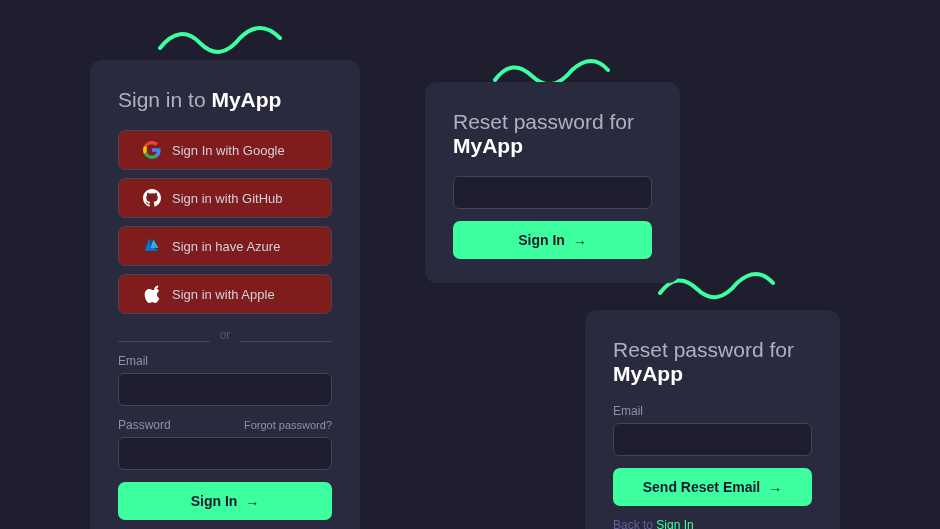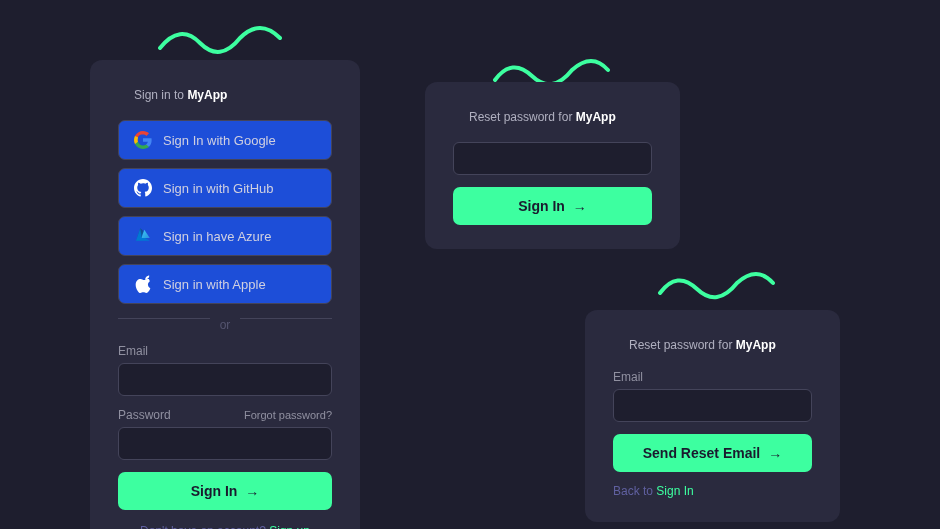--- a/index.html
+++ b/index.html
@@ -43,11 +43,10 @@
     }
 
     .card-title {
-      font-size: 12px;
+      font-size: 21px;
       color: #b0b0c0;
       margin-bottom: 18px;
       font-weight: 400;
-      margin-left: 16px;
     }
 
     .card-title strong {

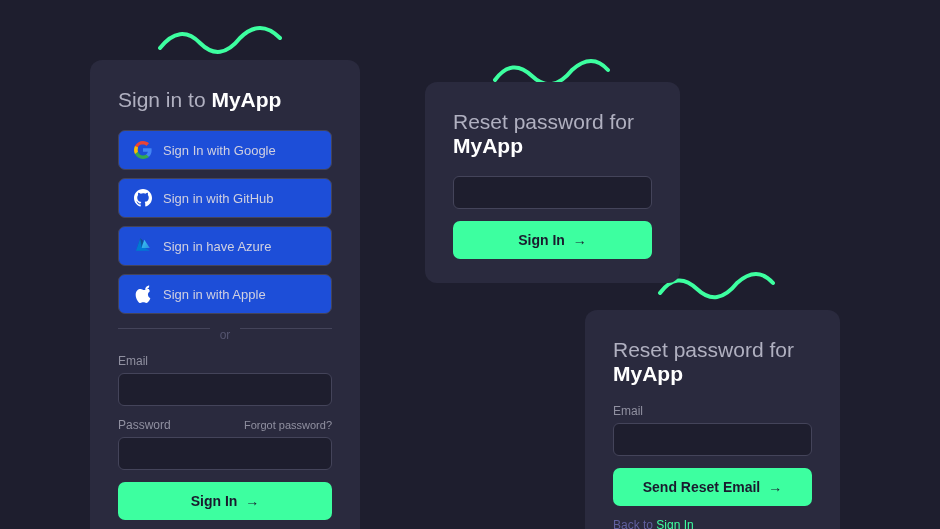--- a/index.html
+++ b/index.html
@@ -59,10 +59,10 @@
       align-items: center;
       gap: 10px;
       width: 100%;
-      background: #1d4ed8;
+      background: #7f1d1d;
       border: 1px solid #44445a;
       border-radius: 7px;
-      padding: 9px 14px;
+      padding: 9px 23px;
       color: #d0d0e0;
       font-size: 13px;
       cursor: pointer;

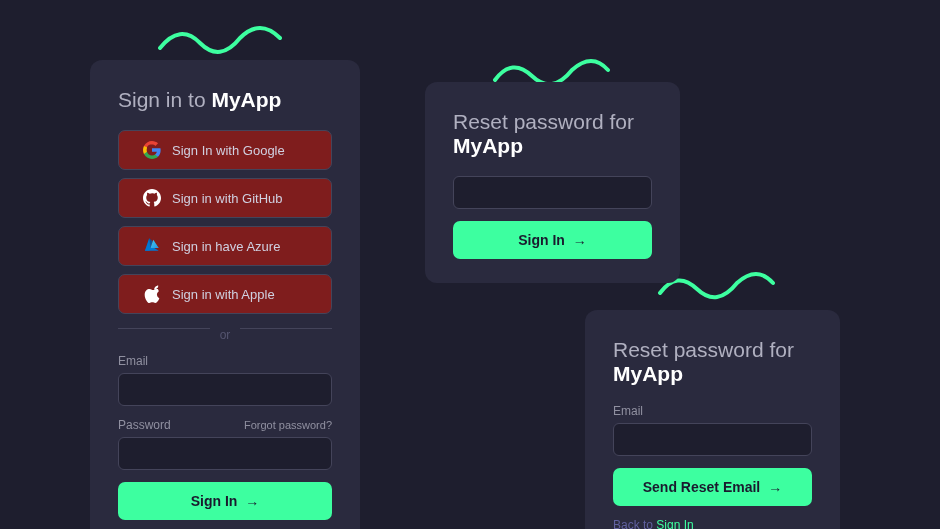--- a/index.html
+++ b/index.html
@@ -81,7 +81,7 @@
 
     .divider {
       display: flex;
-      align-items: flex-start;
+      align-items: flex-end;
       gap: 10px;
       margin: 14px 0 12px;
       color: #555570;

